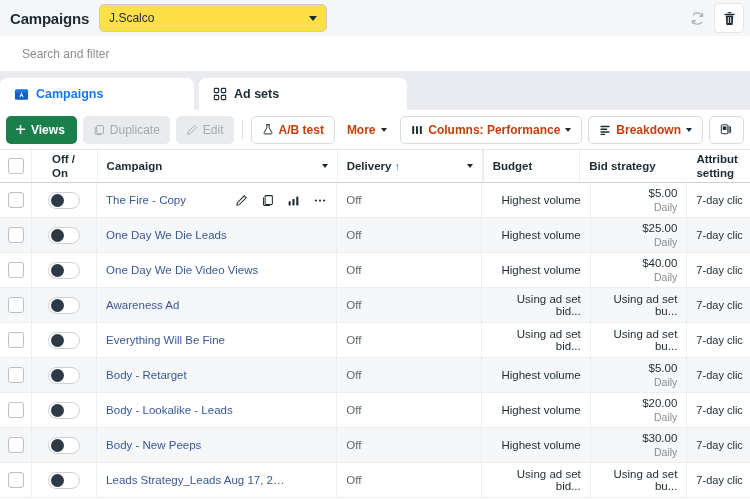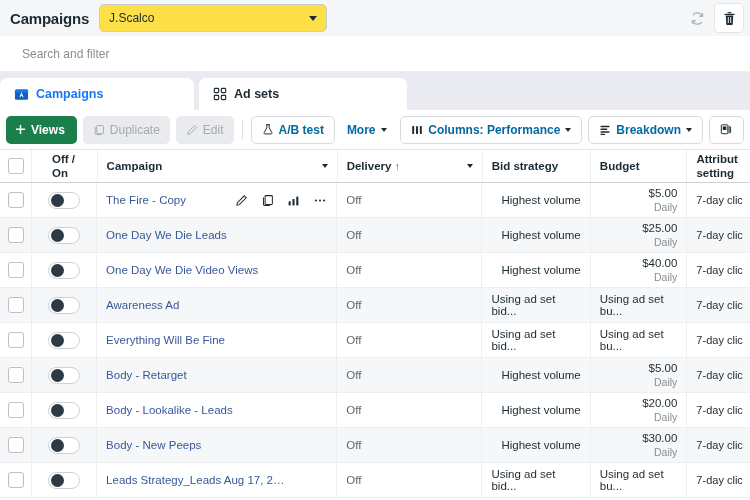--- a/index.html
+++ b/index.html
@@ -125,7 +125,7 @@
     gap: 5px;
     padding: 0 10px;
     font-size: 12px;
-    color: #0369a1;
+    color: #c2410c;
     white-space: nowrap;
   }
   .btn.primary {

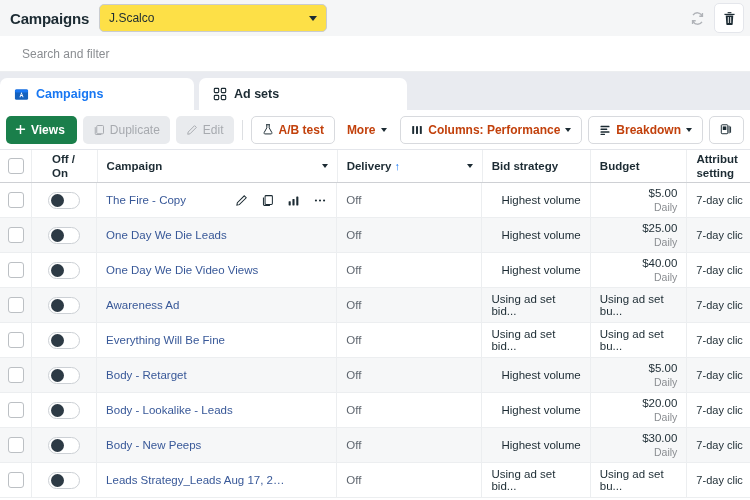--- a/index.html
+++ b/index.html
@@ -405,11 +405,11 @@
       </span>
       <span class="caret sm"></span>
     </div>
+    <div class="cell c-budget">
+      <span>Budget</span>
+    </div>
     <div class="cell c-bid">
       <span>Bid strategy</span>
-    </div>
-    <div class="cell c-budget">
-      <span>Budget</span>
     </div>
     <div class="cell c-attr">
       <span>Attribut</span>

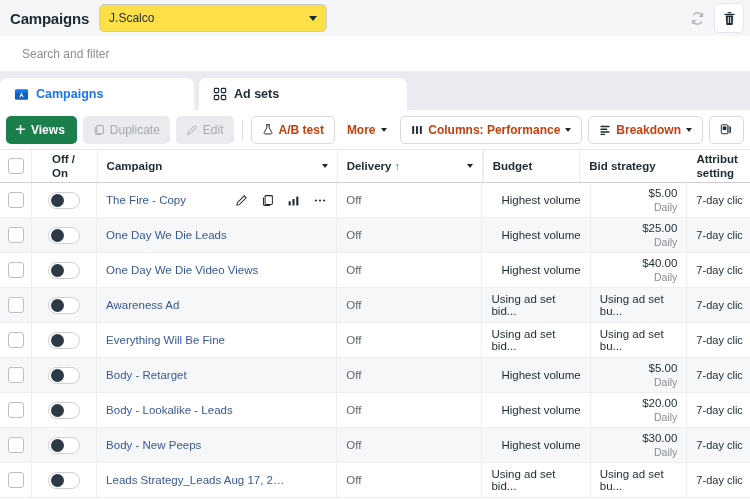--- a/index.html
+++ b/index.html
@@ -160,7 +160,7 @@
     display: flex;
     align-items: center;
   }
-  .tbody-row { height: 35px; background: #ffffff; }
+  .tbody-row { height: 35px; background: #ffffff; text-align: right; }
   .tbody-row.alt { background: #f6f7f8; }
   .cell {
     display: flex;

